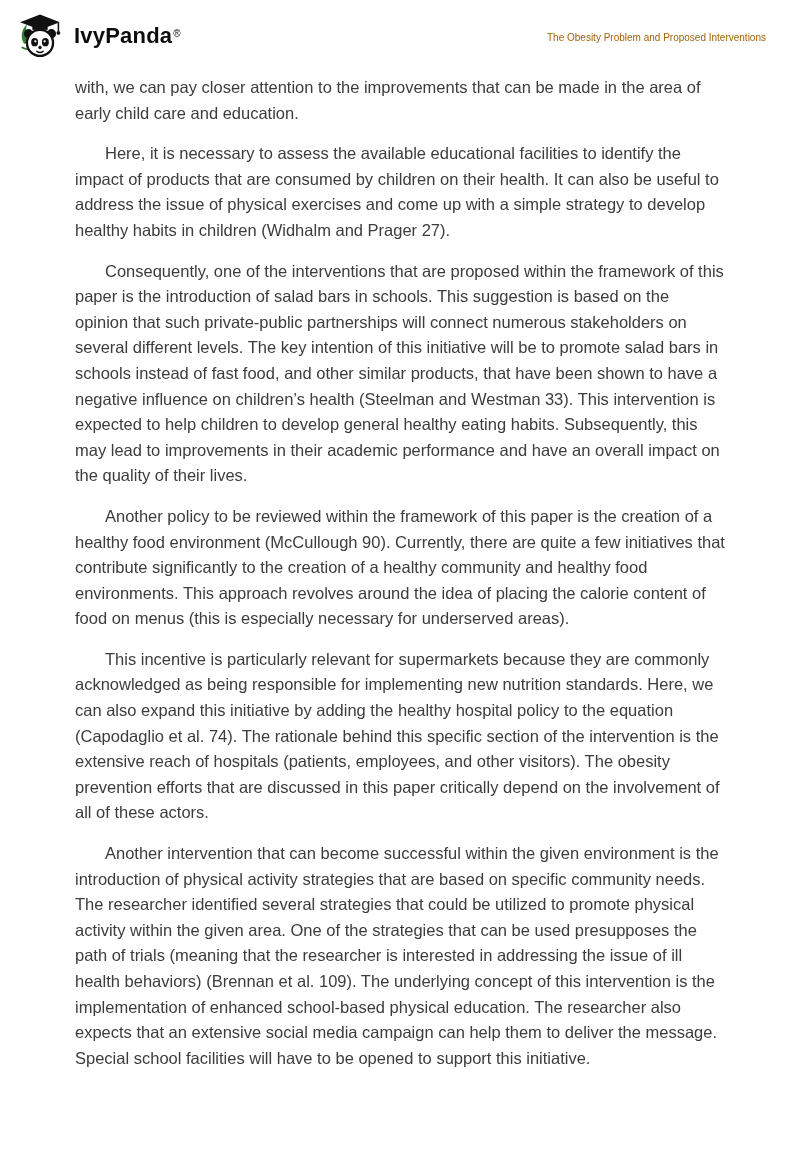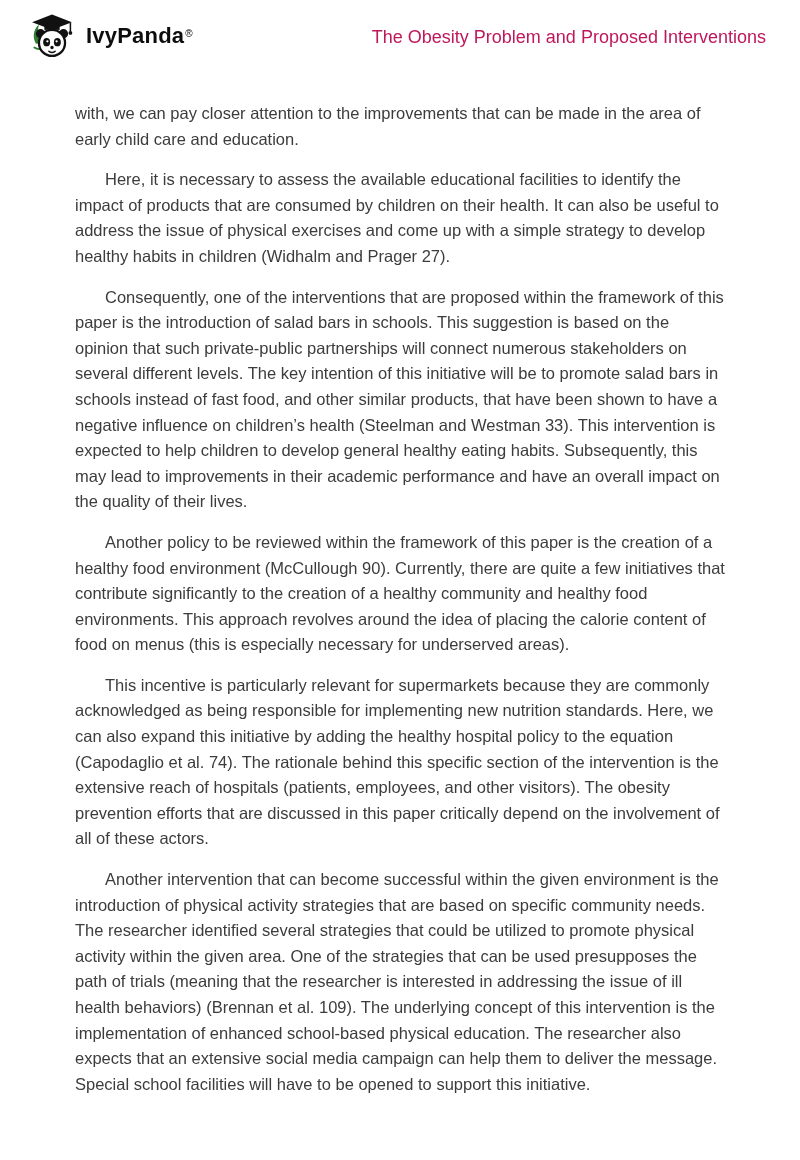--- a/index.html
+++ b/index.html
@@ -19,7 +19,7 @@
     display: flex;
     align-items: center;
     justify-content: space-between;
-    padding: 10px 34px 0 28px;
+    padding: 10px 34px 0 16px;
     height: 62px;
   }
 

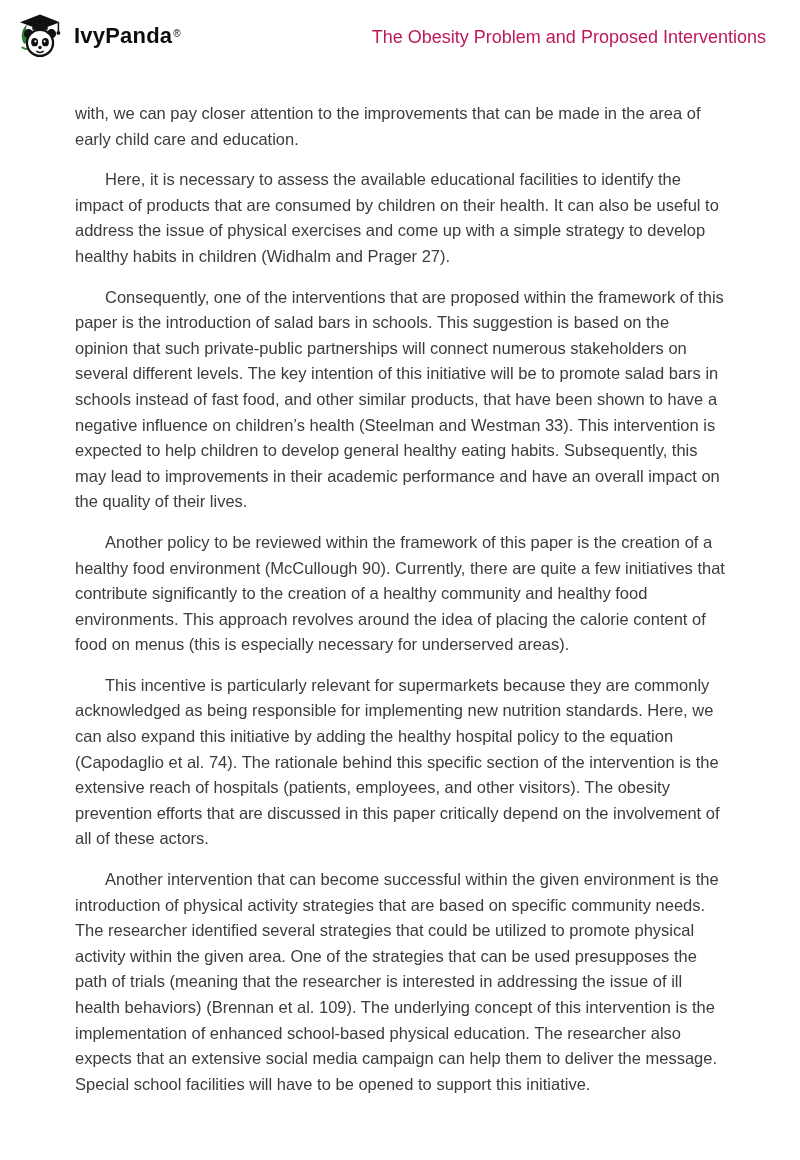--- a/index.html
+++ b/index.html
@@ -46,8 +46,8 @@
   }
 
   .doc-title {
-    font-size: 18px;
-    color: #be185d;
+    font-size: 10px;
+    color: #a16207;
     margin-top: 2px;
   }
 

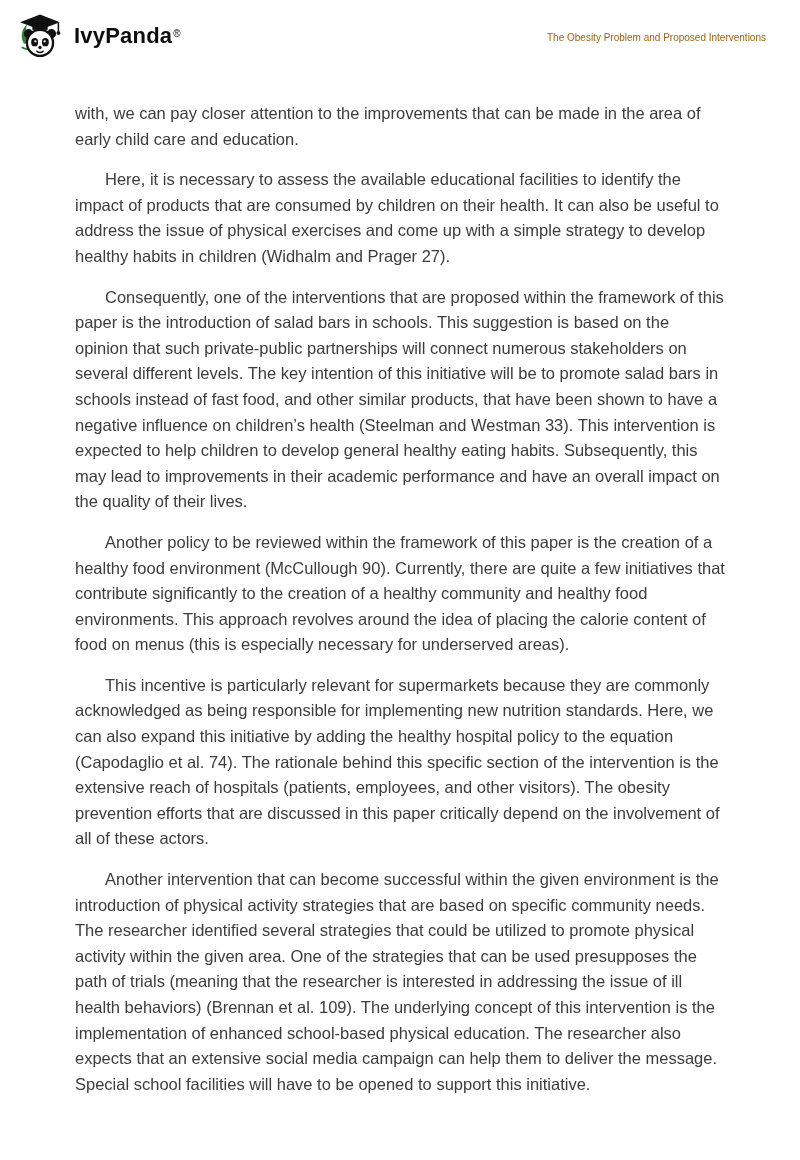--- a/index.html
+++ b/index.html
@@ -63,7 +63,7 @@
     text-indent: 30px;
     text-align: left;
   }
-  p.para.first { text-indent: 0; margin-top: 26px; }
+  p.para.first { text-indent: 0; }
 
   .footer {
     position: absolute;

